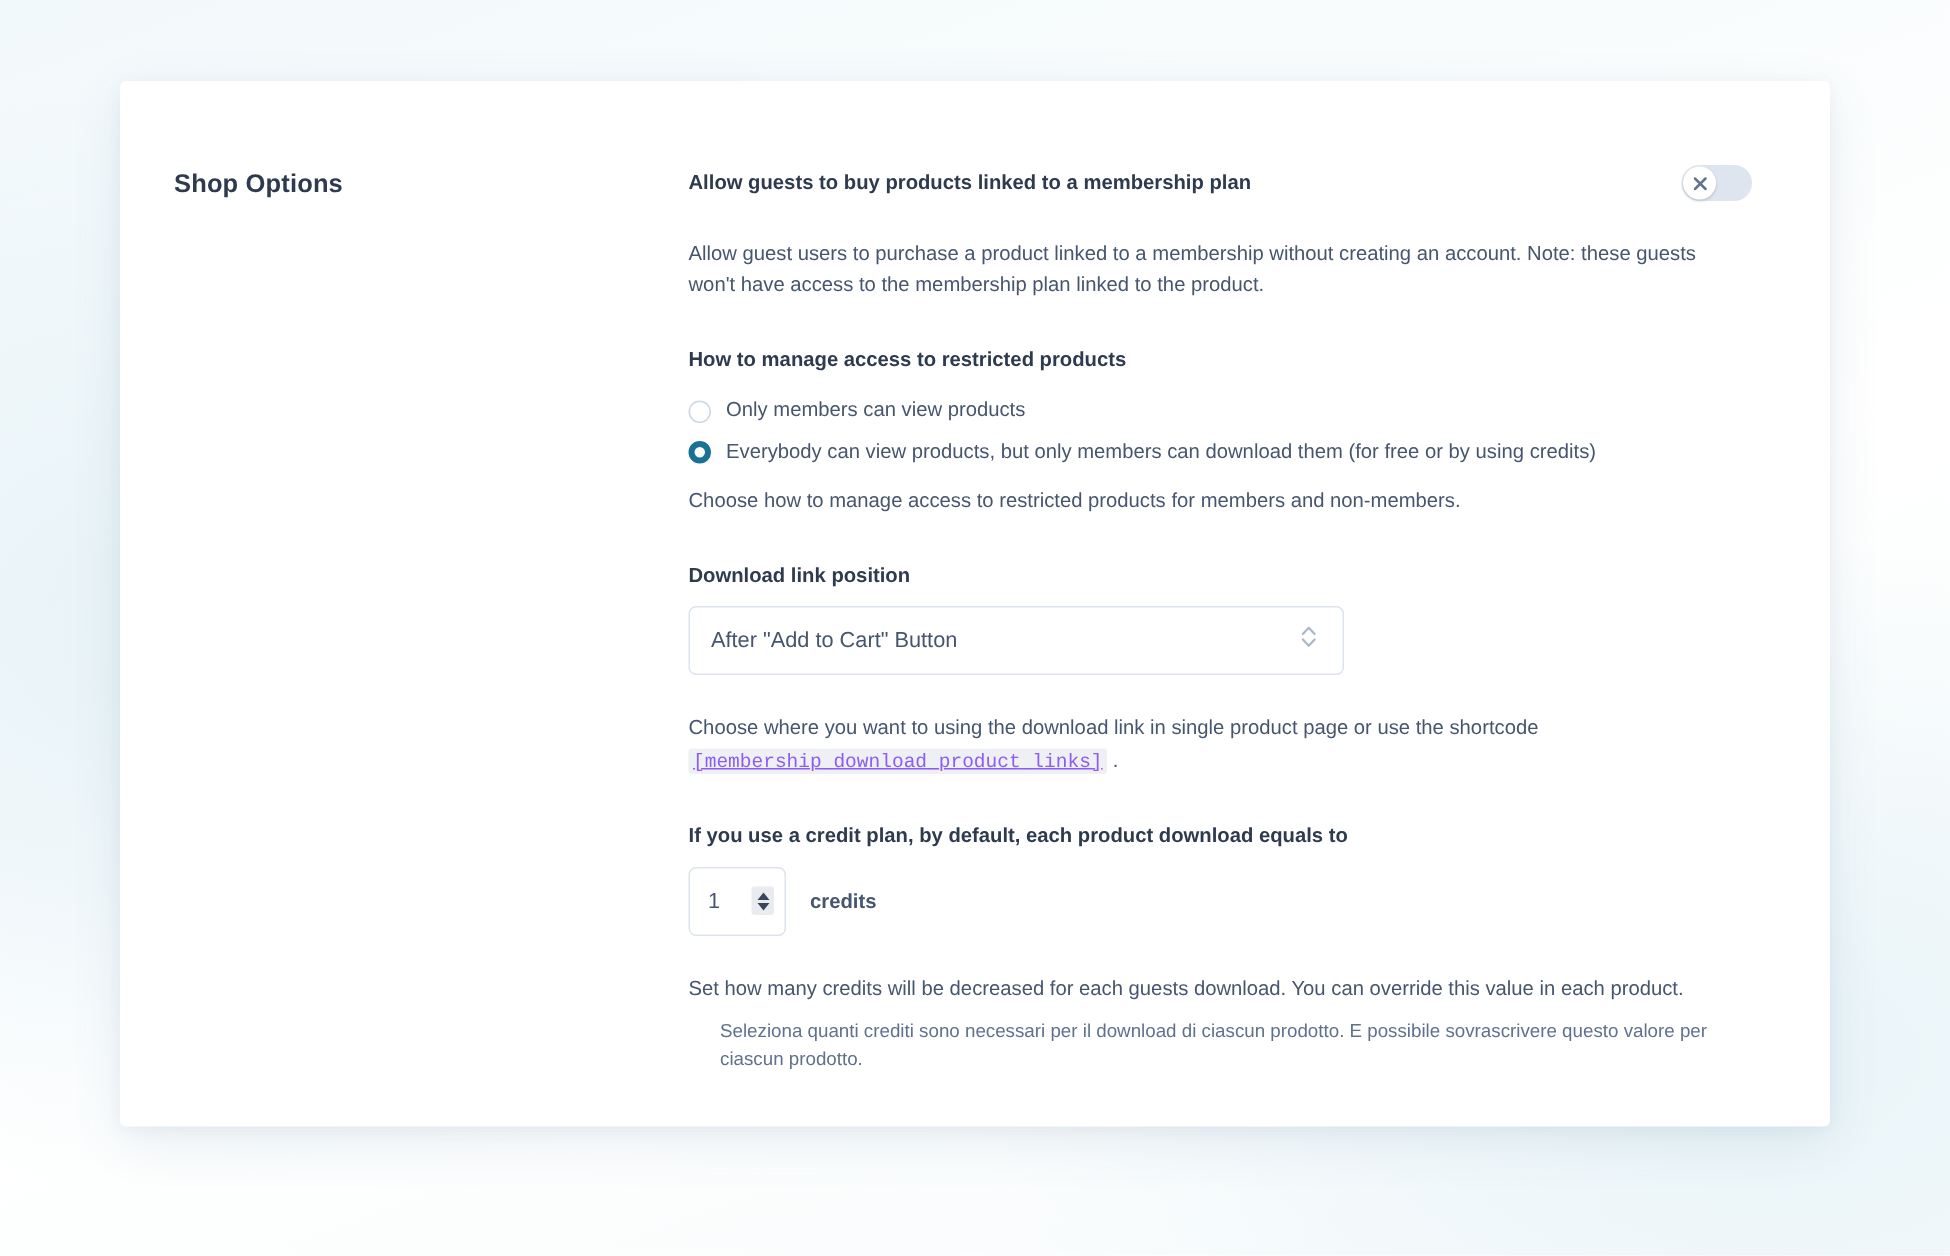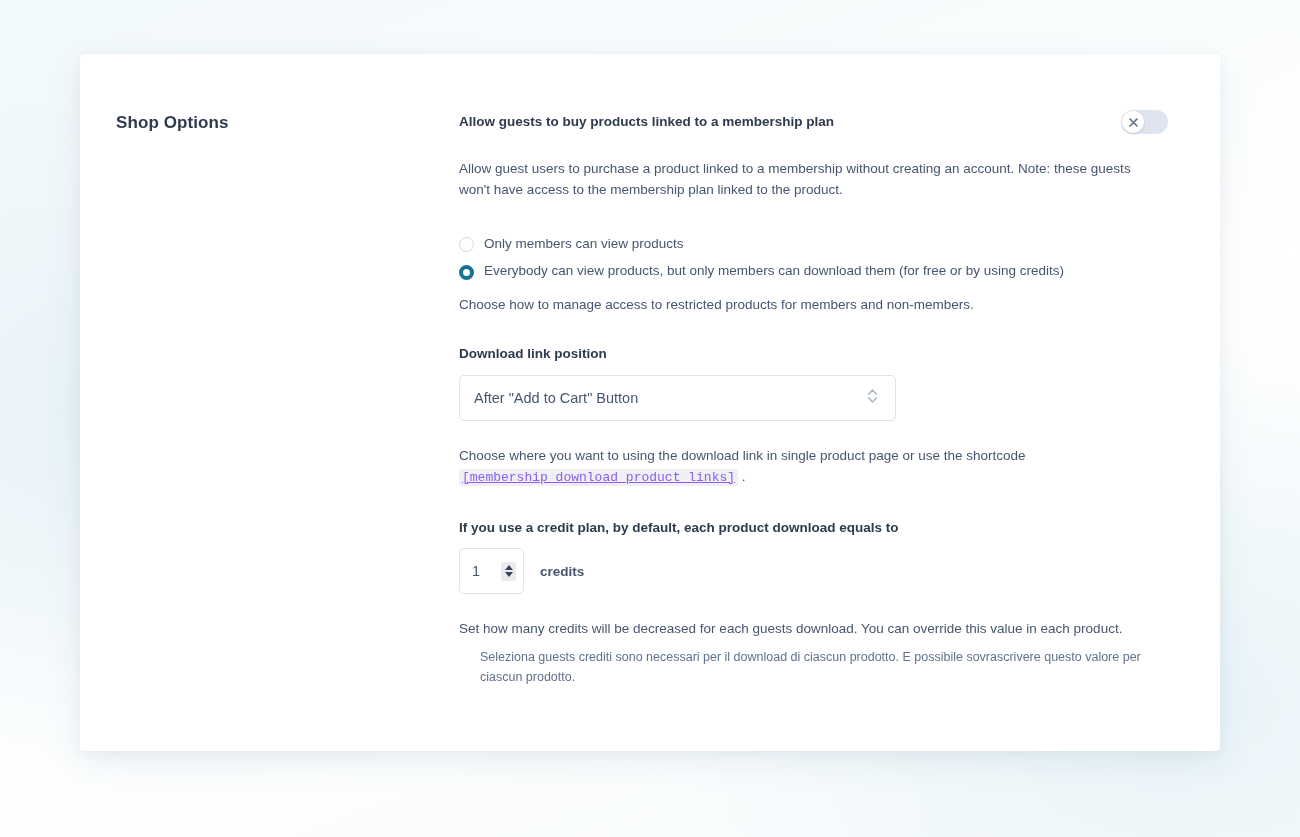--- a/index.html
+++ b/index.html
@@ -263,6 +263,7 @@
       </div>
 
       <div class="field">
+        <div class="field-label">How to manage access to restricted products</div>
         <div class="radio-list">
           <div class="radio-row">
             <span class="radio-mark"></span>

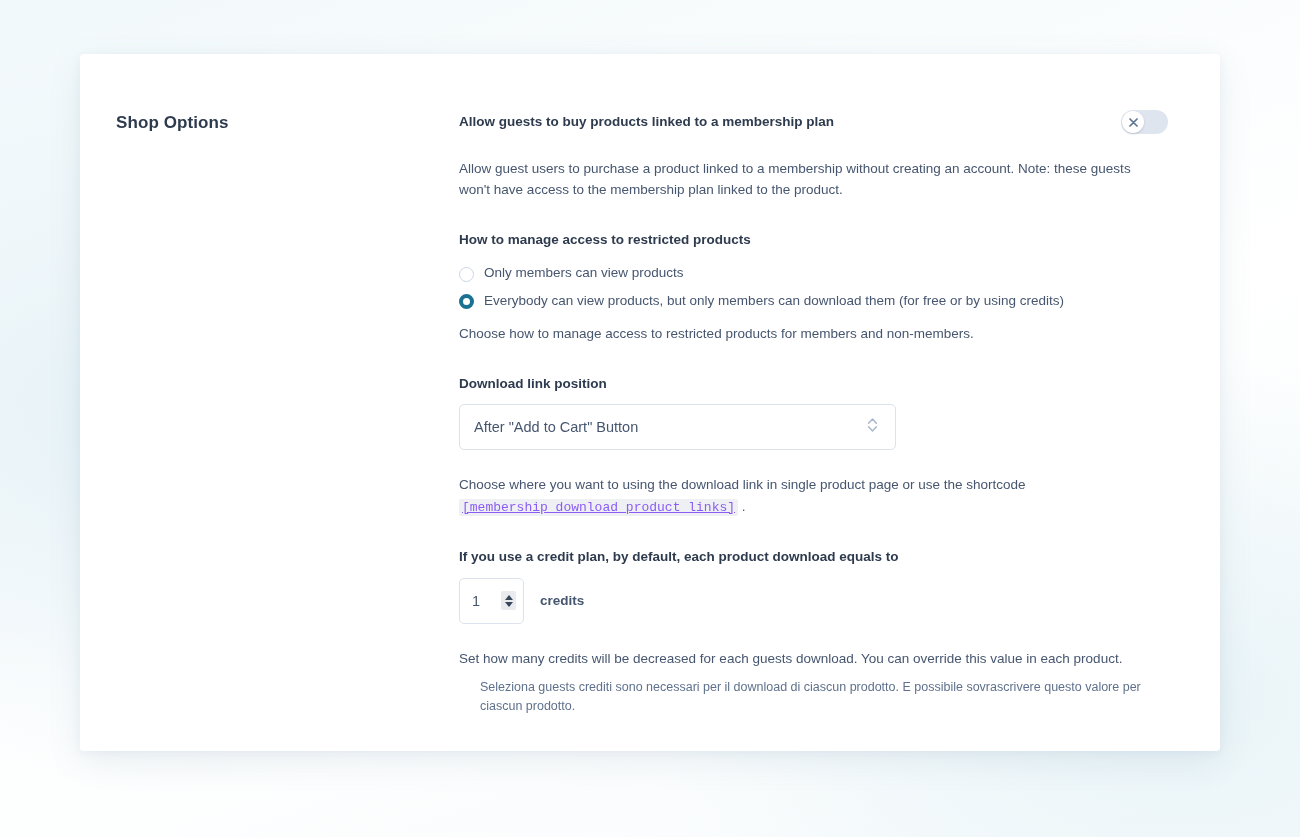--- a/index.html
+++ b/index.html
@@ -306,7 +306,7 @@
           <span class="num-unit">credits</span>
         </div>
         <div class="field-desc">Set how many credits will be decreased for each guests download. You can override this value in each product.</div>
-        <div class="translation-hint">Seleziona guests crediti sono necessari per il download di ciascun prodotto. E possibile sovrascrivere questo valore per ciascun prodotto.</div>
+        <div class="translation-hint">Seleziona quanti crediti sono necessari per il download di ciascun prodotto. E possibile sovrascrivere questo valore per ciascun prodotto.</div>
       </div>
 
     </div>

